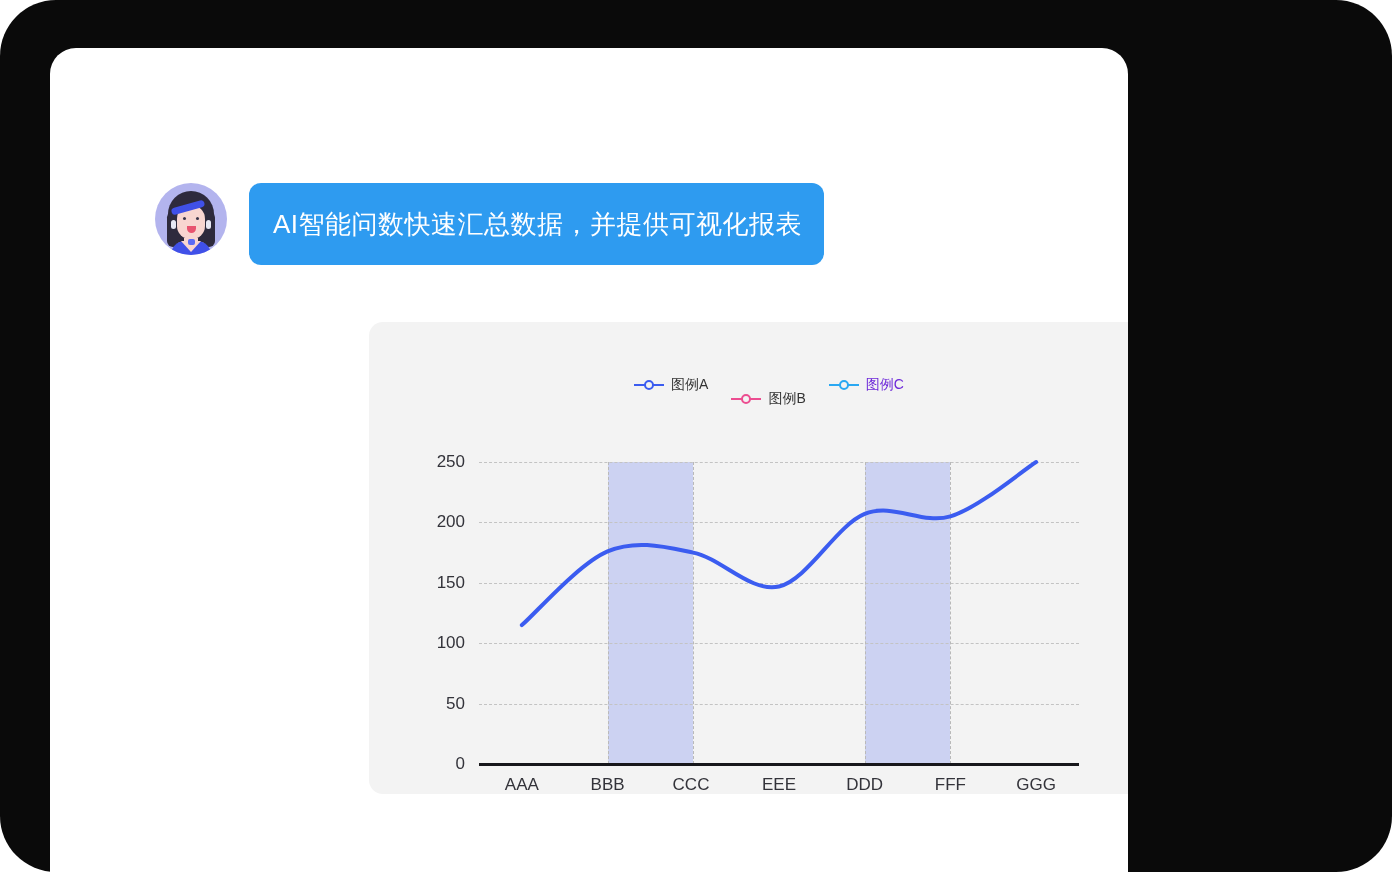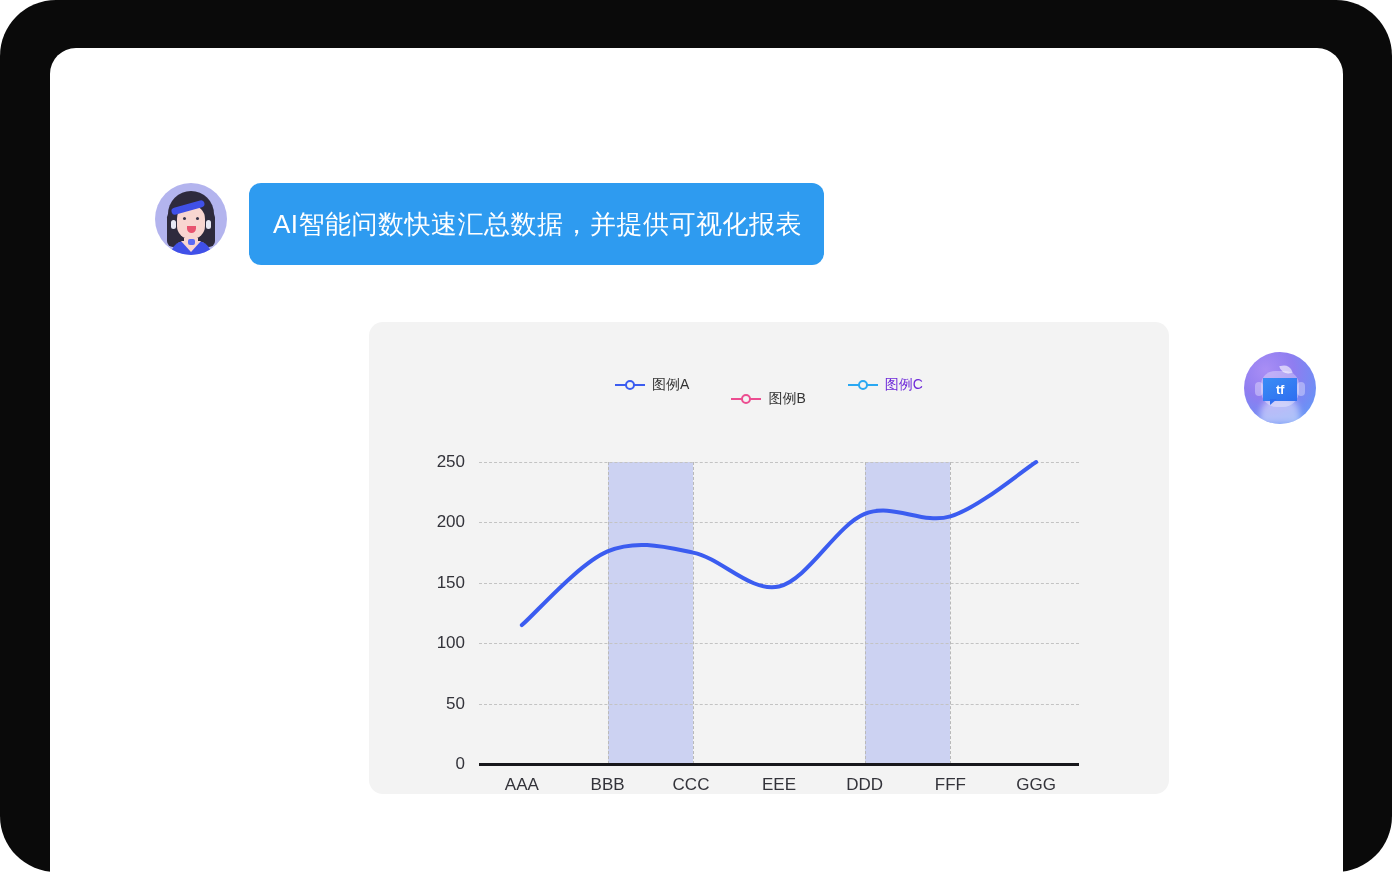--- a/index.html
+++ b/index.html
@@ -24,7 +24,7 @@
     position: absolute;
     left: 50px;
     top: 48px;
-    width: 1293px;
+    width: 1078px;
     height: 824px;
     background: #ffffff;
     border-top-left-radius: 26px;

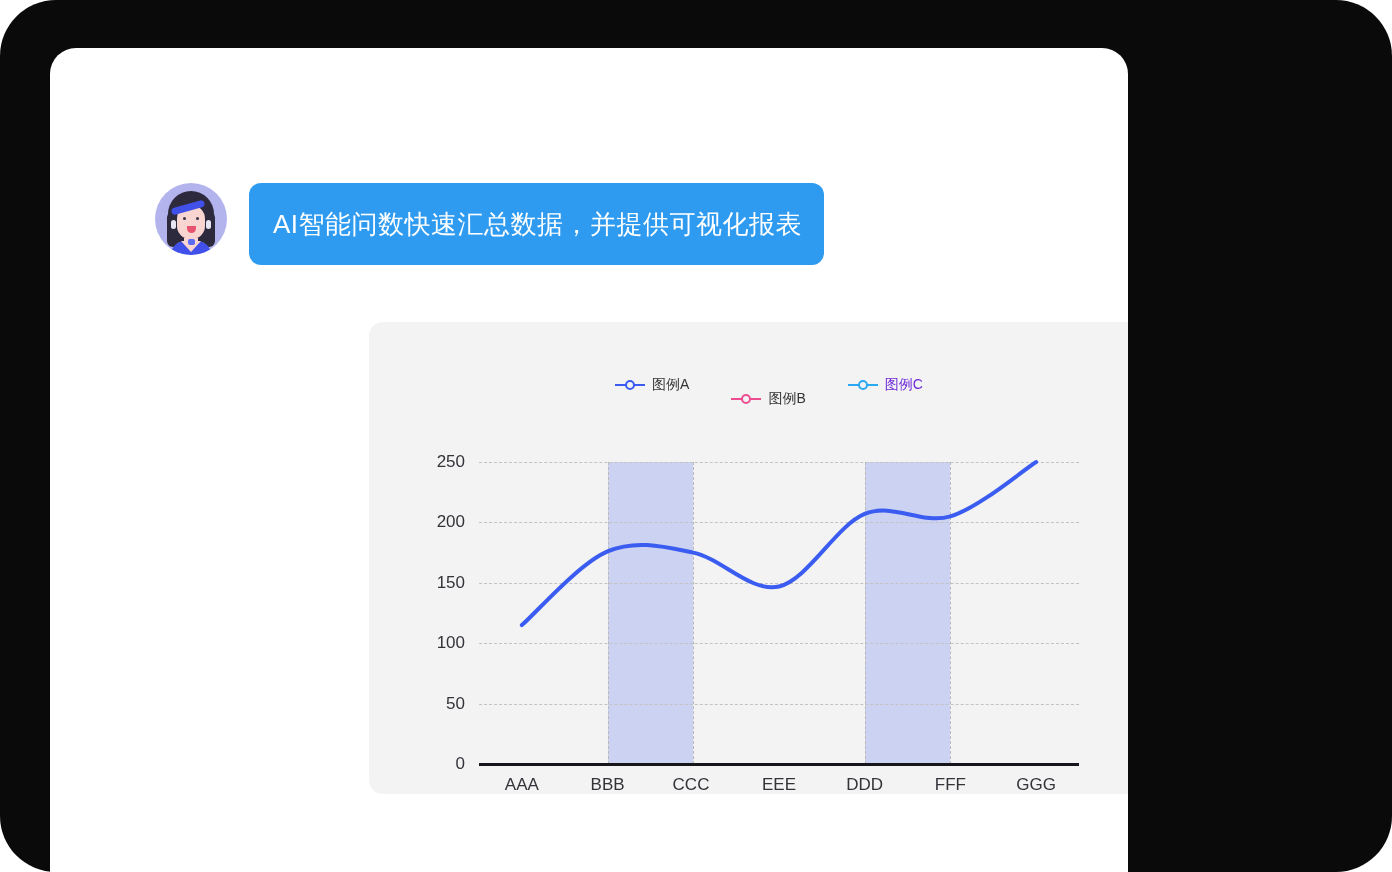--- a/index.html
+++ b/index.html
@@ -171,7 +171,7 @@
     top: 40px;
     display: flex;
     justify-content: center;
-    gap: 42px;
+    gap: 23px;
   }
   .legend-item {
     display: flex;

